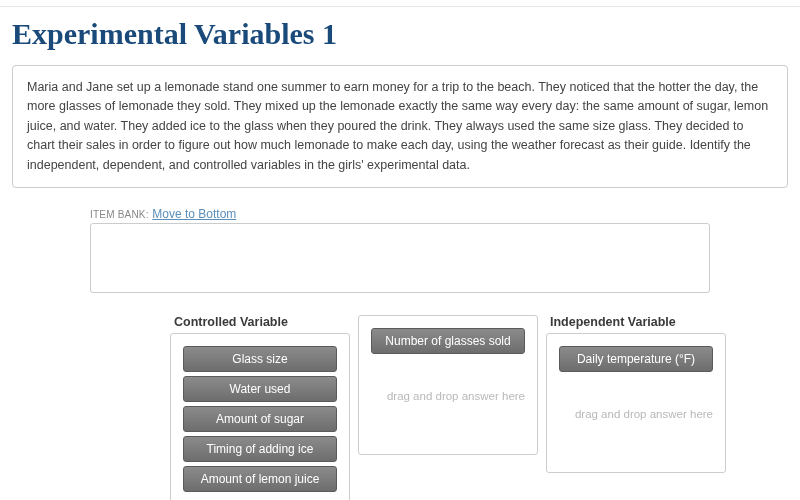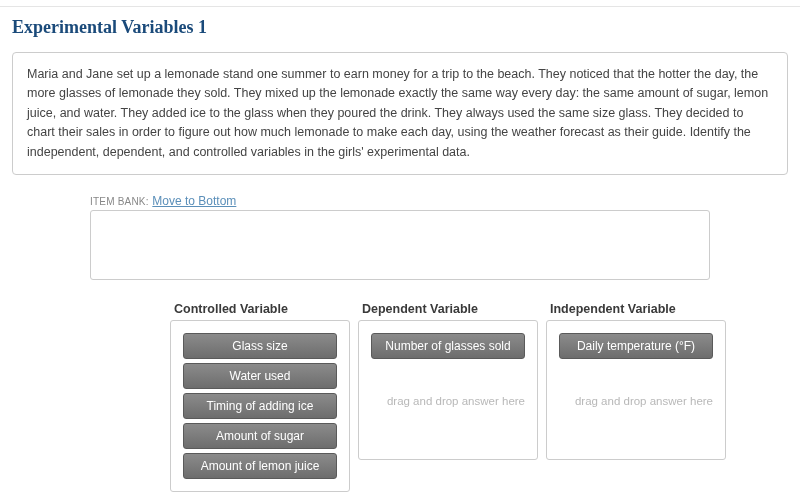--- a/index.html
+++ b/index.html
@@ -19,7 +19,7 @@
       font-family: Georgia, "Times New Roman", serif;
       color: #1a4a7a;
       font-weight: 600;
-      font-size: 18px;
+      font-size: 30px;
       padding: 10px 4px 14px 12px;
     }
     .passage {

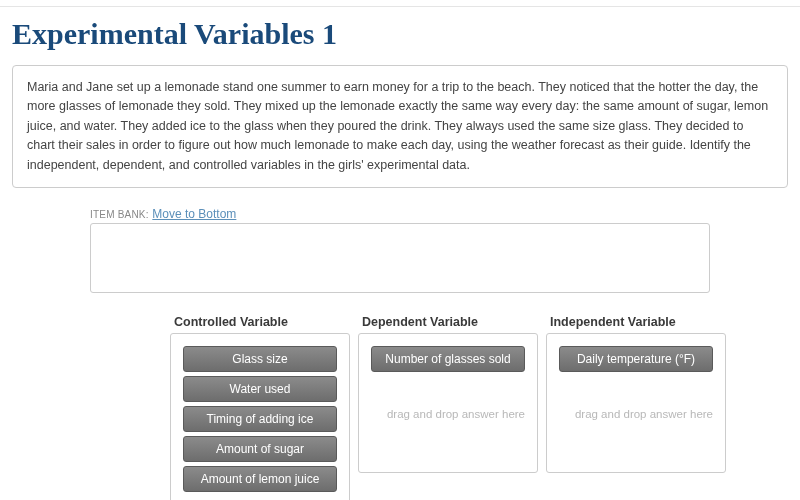--- a/index.html
+++ b/index.html
@@ -128,7 +128,6 @@
   </div>
 
   <div class="col">
-    <div class="col-heading">Dependent Variable</div>
     <div class="dropzone">
       <div class="chip">Number of glasses sold</div>
       <div class="placeholder">drag and drop answer here</div>

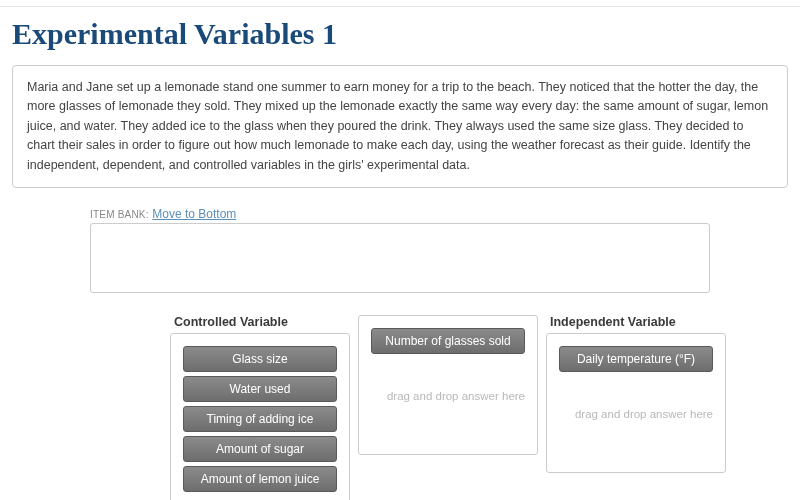--- a/index.html
+++ b/index.html
@@ -121,8 +121,8 @@
     <div class="dropzone">
       <div class="chip">Glass size</div>
       <div class="chip">Water used</div>
+      <div class="chip">Amount of sugar</div>
       <div class="chip">Timing of adding ice</div>
-      <div class="chip">Amount of sugar</div>
       <div class="chip">Amount of lemon juice</div>
     </div>
   </div>

